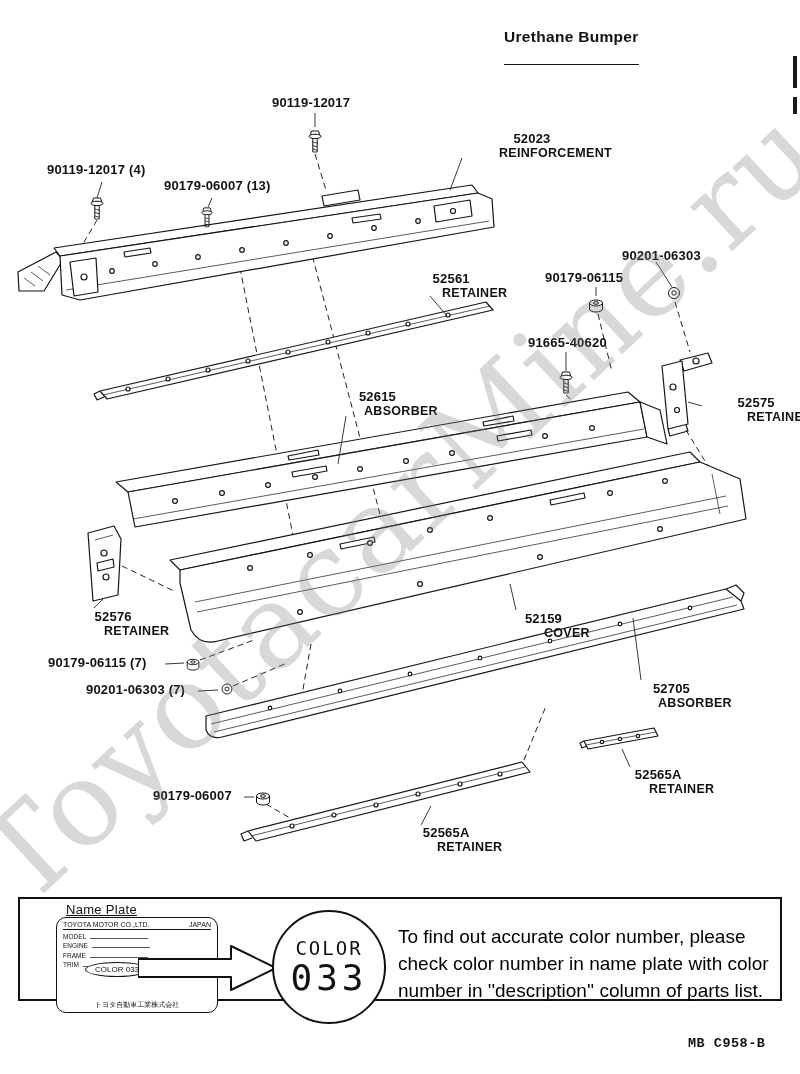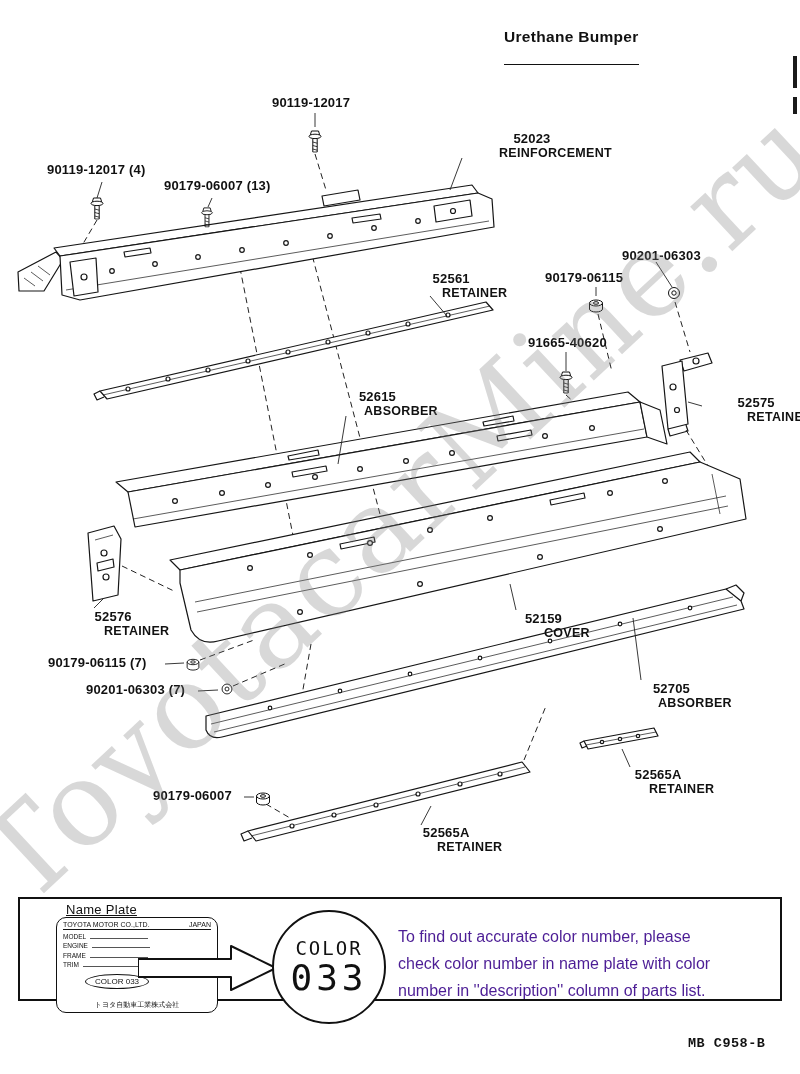--- a/index.html
+++ b/index.html
@@ -49,8 +49,8 @@
                   font-family:"DejaVu Sans Mono",monospace; }
   .color-circle .c-label { font-size:19px; letter-spacing:2px; }
   .color-circle .c-value { font-size:36px; letter-spacing:4px; line-height:1.05; }
-  .note { position:absolute; left:378px; top:24px; width:384px; font-size:16px;
-          line-height:27px; white-space:pre-line; color:#4c1d95; }
+  .note { position:absolute; left:378px; top:24px; width:384px; font-size:19px;
+          line-height:27px; white-space:pre-line; color:#000000; }
 
   .page-code { position:absolute; left:688px; top:1036px; font-size:13.5px; font-weight:600;
                letter-spacing:.5px; z-index:6;font-family:Liberation Mono, monospace; }

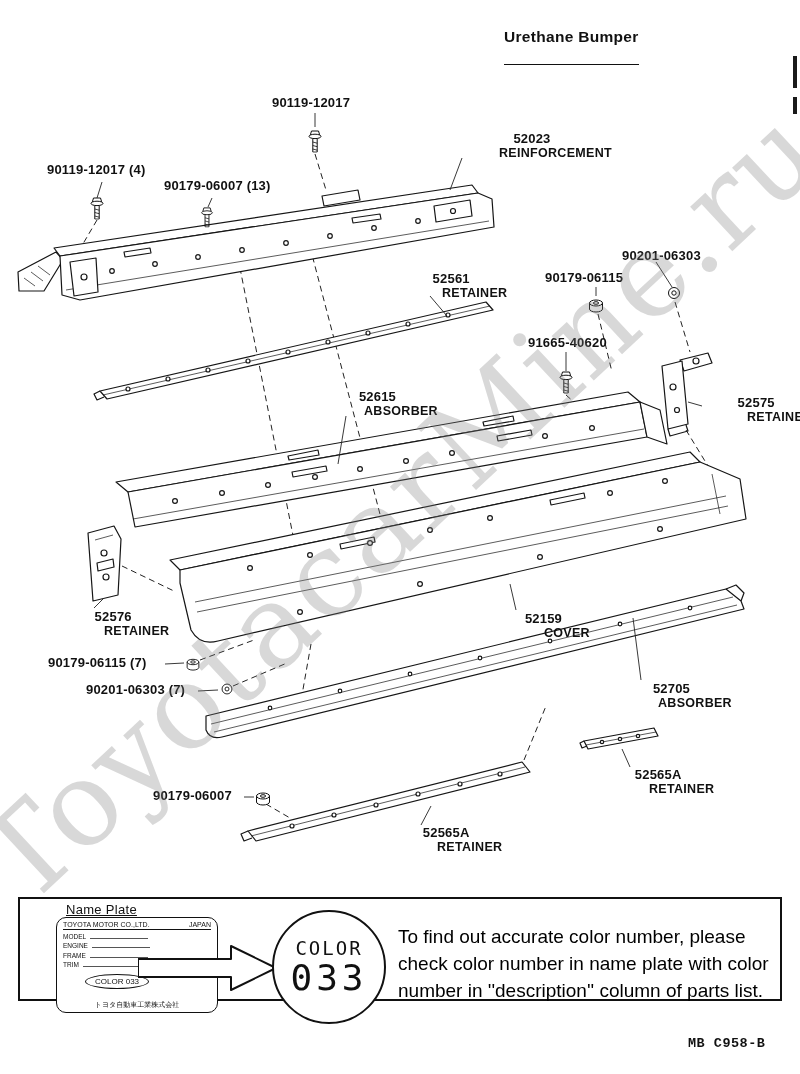--- a/index.html
+++ b/index.html
@@ -40,7 +40,7 @@
   .plate-row { display:flex; align-items:center; font-size:6.5px; margin-top:2.5px; line-height:7px; }
   .blank { width:58px; border-bottom:.8px solid #555; height:5px; margin-left:4px; }
   .oval  { position:absolute; left:28px; top:44px; border:1.4px solid #111; border-radius:50%;
-           padding:2px 9px; font-size:8px; background:#fff; white-space:nowrap;margin-top:12px; }
+           padding:2px 9px; font-size:8px; background:#fff; white-space:nowrap; }
   .plate-company { position:absolute; bottom:2px; left:0; width:100%; text-align:center; font-size:7px; }
   .arrow-svg { position:absolute; left:118px; top:46px; }
   .color-circle { position:absolute; left:252px; top:11px; width:114px; height:114px;

